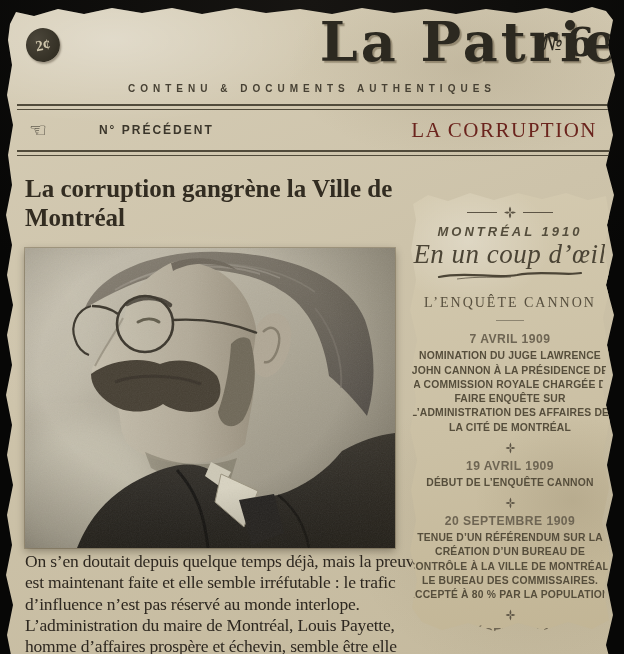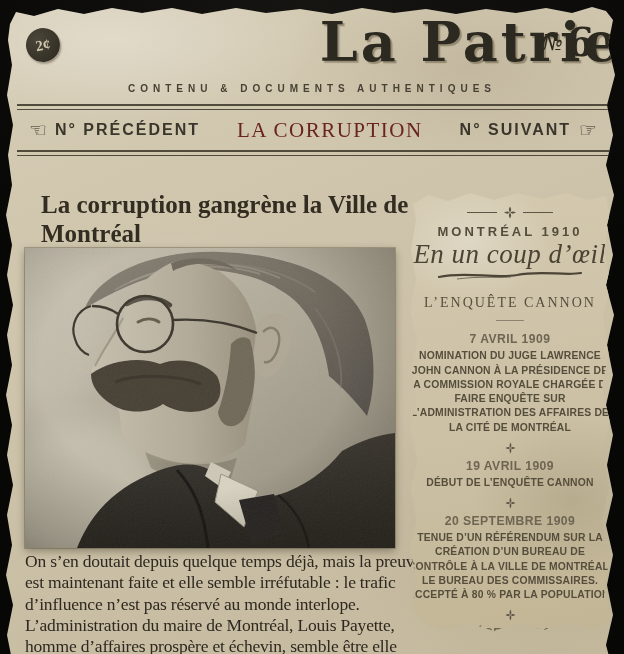--- a/index.html
+++ b/index.html
@@ -35,7 +35,7 @@
   .nav-row{height:40px;display:flex;align-items:center;justify-content:space-between;padding:0 12px;}
   .nav-side{display:flex;align-items:center;gap:8px;cursor:pointer;color:#37322a;}
   .hand{font-size:20px;line-height:1;color:#2d2921;}
-  .nav-label{font-size:16px;font-weight:bold;letter-spacing:2px;color:#3b362b;}
+  .nav-label{font-size:12px;font-weight:bold;letter-spacing:2px;color:#3b362b;margin-left:44px;}
   .nav-title{font-family:"Liberation Serif",serif;font-weight:normal;font-size:21px;
     letter-spacing:1.5px;color:#6b241d;}
   

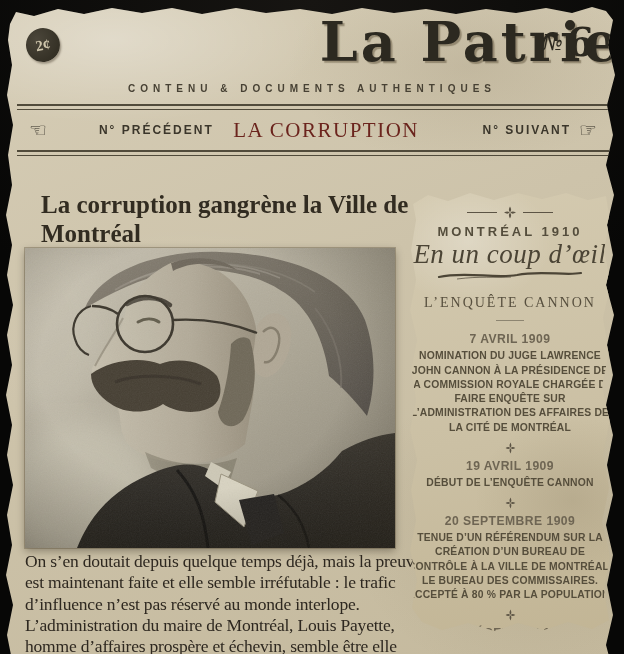--- a/index.html
+++ b/index.html
@@ -94,10 +94,6 @@
           <span class="nav-label">N° PRÉCÉDENT</span>
         </div>
         <div class="nav-title">LA CORRUPTION</div>
-        <div class="nav-side">
-          <span class="nav-label">N° SUIVANT</span>
-          <span class="hand">☞</span>
-        </div>
       </div>
       <div class="double-rule"></div>
     </nav>

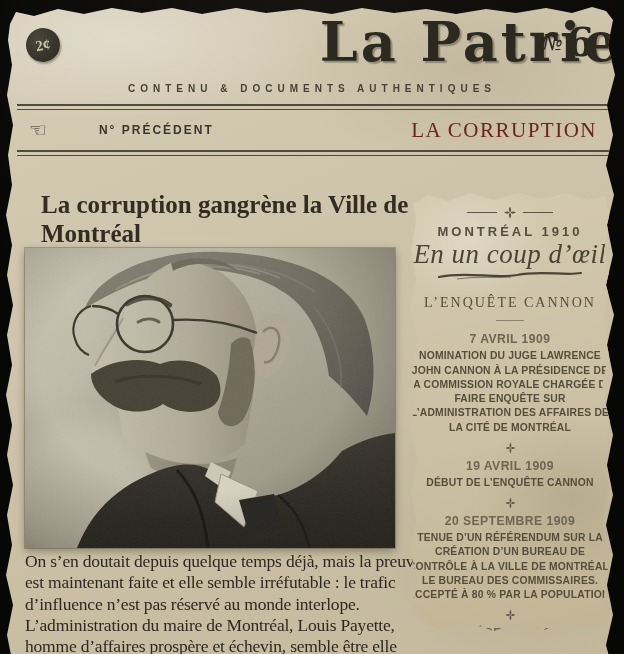--- a/index.html
+++ b/index.html
@@ -39,7 +39,7 @@
   .nav-title{font-family:"Liberation Serif",serif;font-weight:normal;font-size:21px;
     letter-spacing:1.5px;color:#6b241d;}
   
-  .headline{position:absolute;left:25px;top:174px;width:395px;margin:16px;
+  .headline{position:absolute;left:25px;top:174px;width:395px;margin:0;
     font-family:"Liberation Serif",serif;font-weight:bold;font-size:25px;line-height:1.16;
     color:#322c21;}
   .photo{position:absolute;left:25px;top:248px;width:370px;height:300px;margin:0;

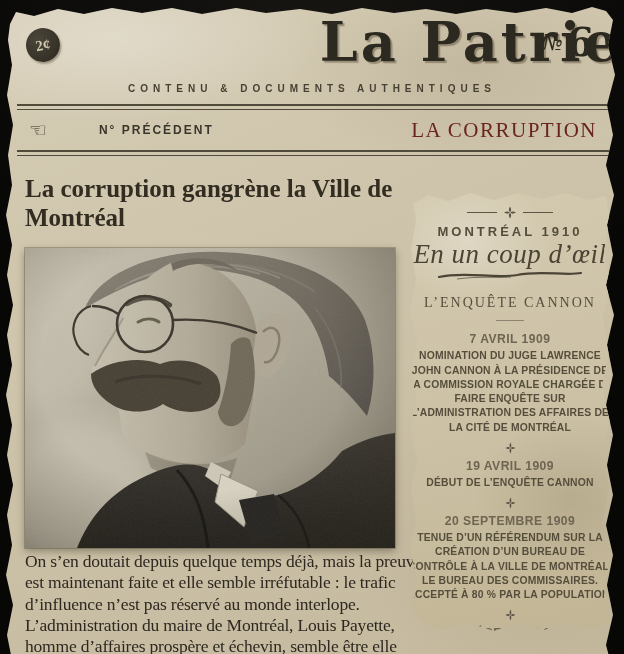--- a/index.html
+++ b/index.html
@@ -59,7 +59,7 @@
     text-align:center;}
   .ornament{margin-top:18px;display:flex;align-items:center;justify-content:center;gap:7px;}
   .ornament .orn-line{width:30px;height:1px;background:#5c5445;}
-  .kicker{margin-top:5px;font-size:13px;font-weight:bold;letter-spacing:3px;color:#544d3c;}
+  .kicker{margin-top:5px;font-size:13px;font-weight:bold;letter-spacing:3px;color:#544d3c;font-style:italic;}
   .script-title{margin-top:1px;font-family:Liberation Serif, serif;font-style:italic;
     font-size:27px;color:#4b4435;letter-spacing:0.5px;line-height:1.05;}
   .swash{display:block;margin:1px auto 0;}

